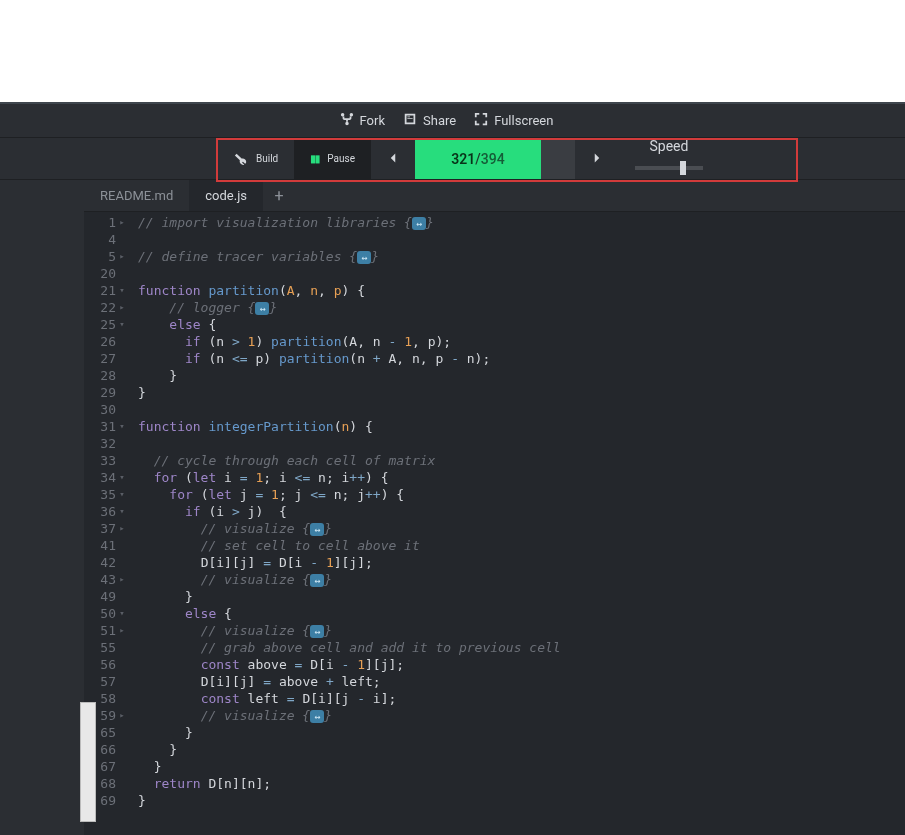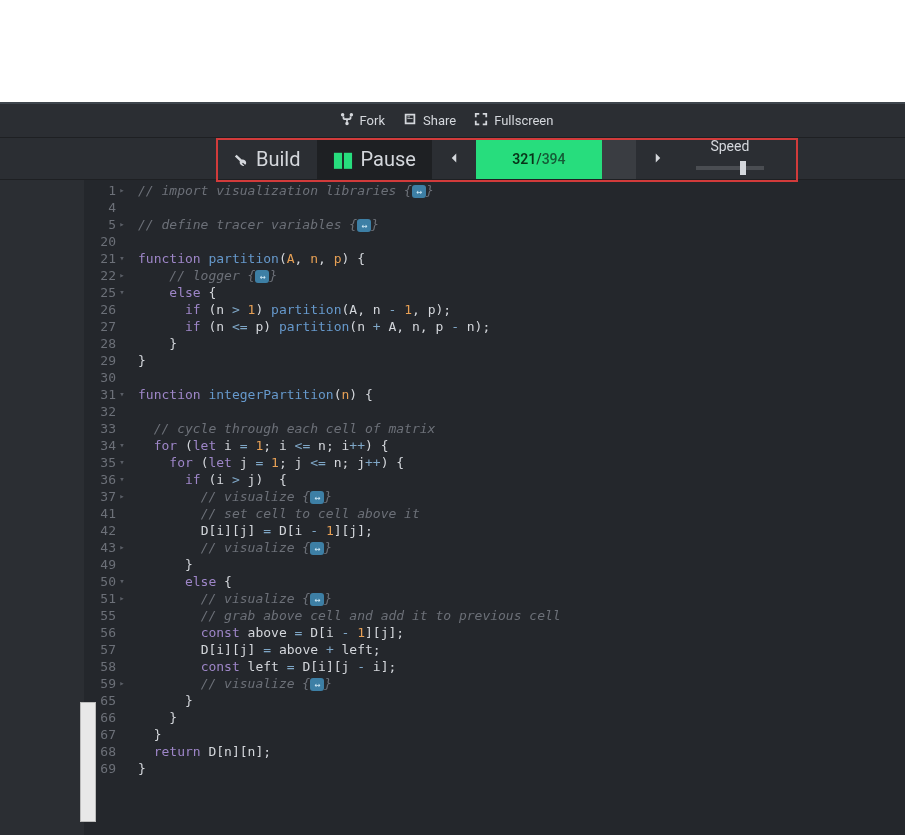--- a/index.html
+++ b/index.html
@@ -54,7 +54,7 @@
     gap: 8px;
     padding: 0 16px;
     color: #d4d7dc;
-    font-size: 20px;
+    font-size: 10px;
     cursor: pointer;
     border: none;
     background: transparent;

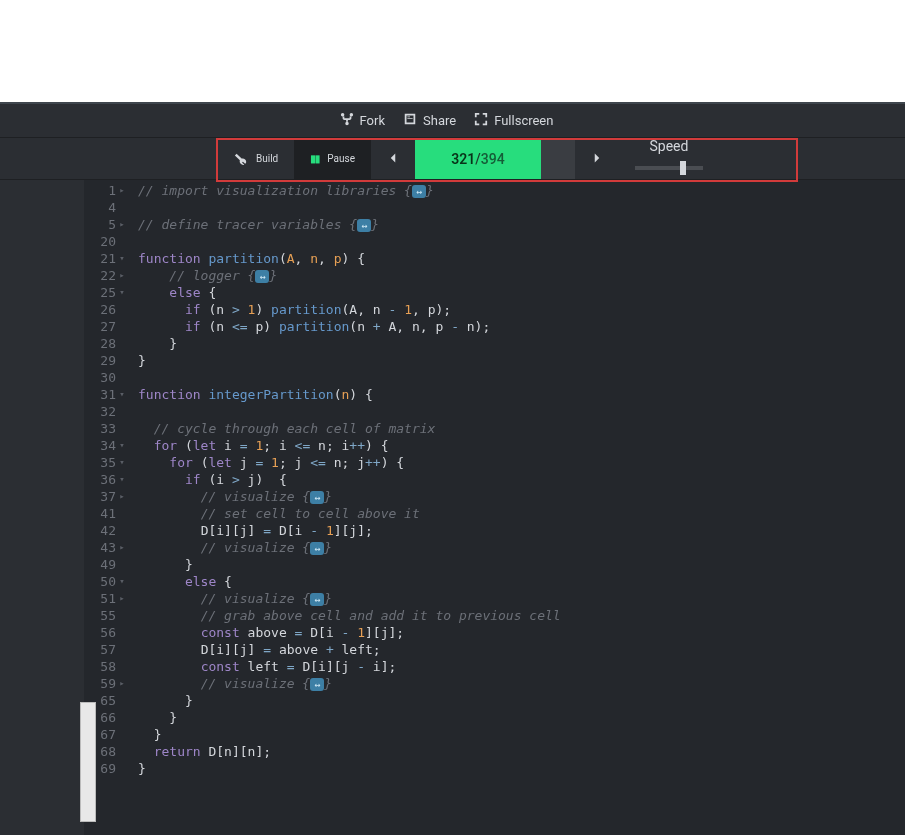--- a/index.html
+++ b/index.html
@@ -280,6 +280,11 @@
     <div class="leftgap"></div>
     <div class="scroll-thumb"></div>
     <div class="editor-wrap">
+      <div class="tabs" id="tab-bar">
+          <div class="tab">README.md</div>
+          <div class="tab active">code.js</div>
+          <div class="tab-add">+</div>
+        </div>
       <div class="editor">
         <div class="gutter" id="gutter">
             <div class="gl">

